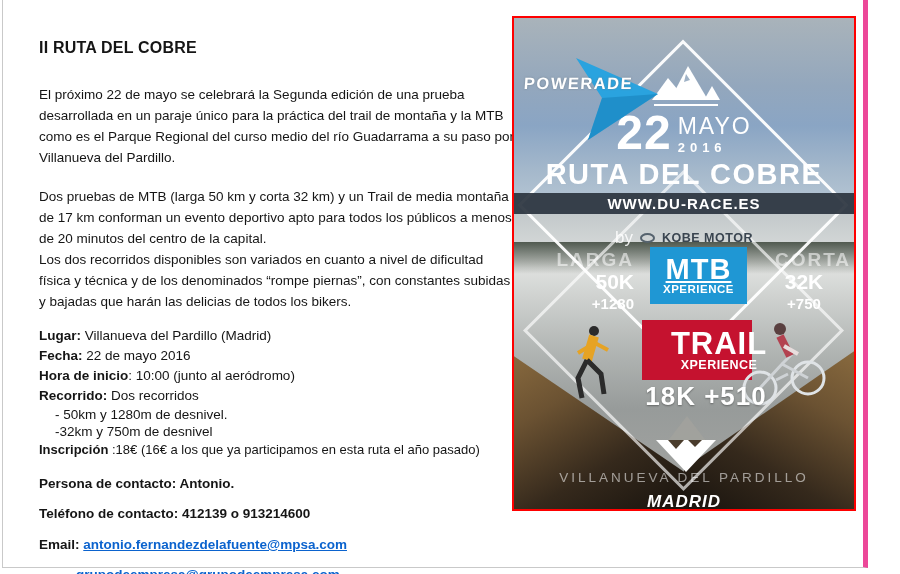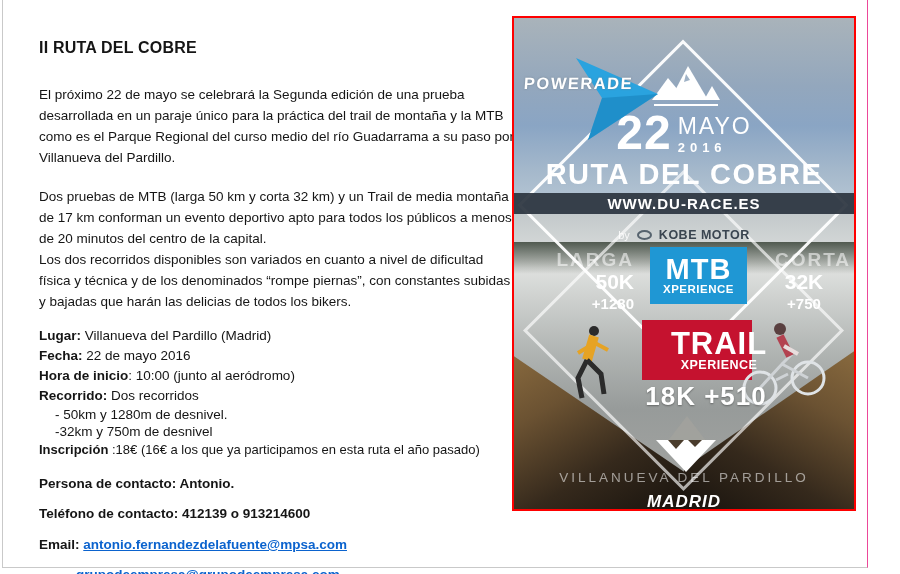--- a/index.html
+++ b/index.html
@@ -5,7 +5,7 @@
   * { box-sizing: border-box; margin: 0; padding: 0; }
   html,body { width:900px; height:574px; background:#fff; font-family:"Liberation Sans", sans-serif; }
   .page { position:absolute; left:2px; top:0; width:866px; height:568px; background:#fff;
-          border-left:1px solid #c9c9c9; border-right:1px solid #ec4899; border-bottom:1px solid #c9c9c9; }
+          border-left:1px solid #c9c9c9; border-right:5px solid #ec4899; border-bottom:1px solid #c9c9c9; }
 
   
   .doc { position:absolute; left:36px; top:38px; width:478px; color:#151515; font-size:13.5px; line-height:21px; }

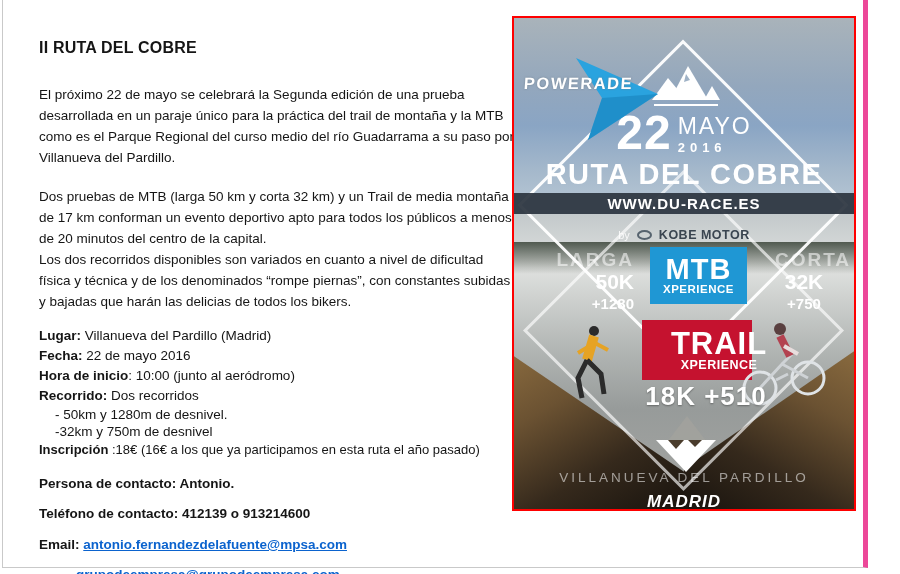--- a/index.html
+++ b/index.html
@@ -74,7 +74,7 @@
           display:flex; align-items:center; justify-content:center; font-size:15px; font-weight:800; letter-spacing:1px; }
 
   .by-row { left:0; top:210px; width:100%; display:flex; justify-content:center; align-items:center; gap:7px; z-index:5; }
-  .by-label { font-size:11px; color:rgba(255,255,255,.85); }
+  .by-label { font-size:17px; color:rgba(255,255,255,.85); }
   .kobe-logo { width:15px; height:10px; border:2px solid #56636e; border-radius:50%; display:inline-block; }
   .kobe-text { font-size:12.5px; font-weight:800; letter-spacing:.5px; color:#3a4550; }
 

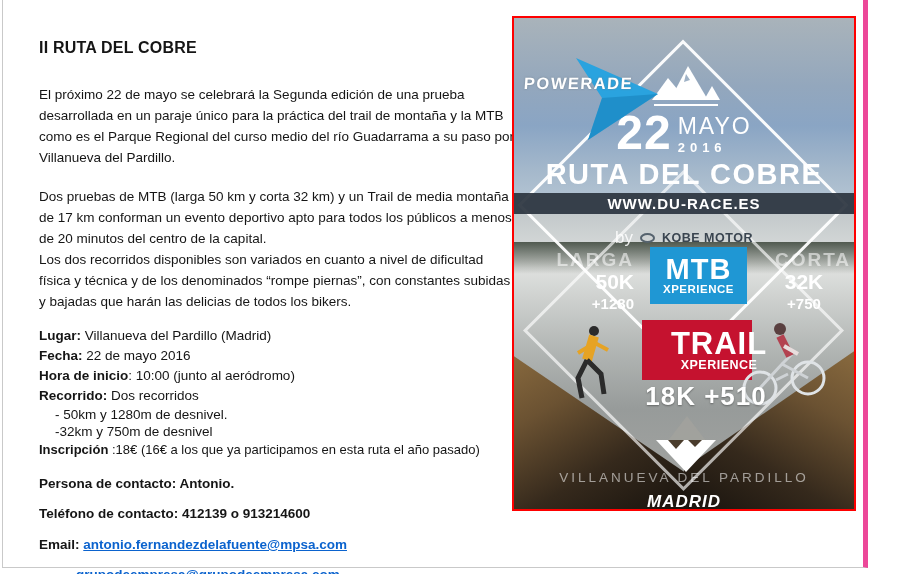--- a/index.html
+++ b/index.html
@@ -87,7 +87,7 @@
 
   .mtb-box { left:136px; top:229px; width:97px; height:57px; background:#1f97d4; z-index:6;
              display:flex; flex-direction:column; align-items:center; justify-content:center; }
-  .mtb-name { font-size:29px; font-weight:800; line-height:27px; letter-spacing:1px; }
+  .mtb-name { font-size:29px; font-weight:800; line-height:27px; letter-spacing:1px;text-decoration:underline; }
   .mtb-sub { font-size:11.5px; font-weight:800; letter-spacing:.5px; }
 
   .trail-box { left:128px; top:302px; width:110px; height:60px; background:#c5122f; z-index:6;

